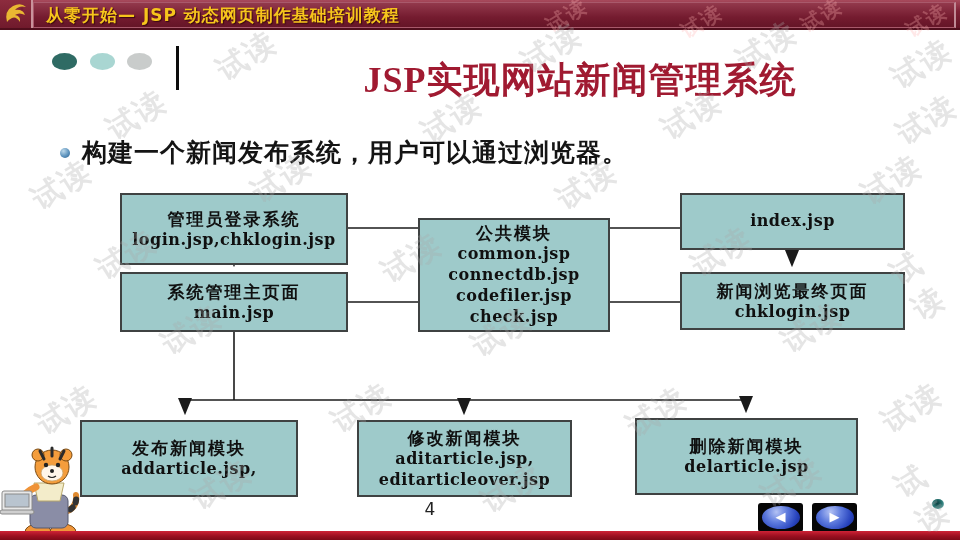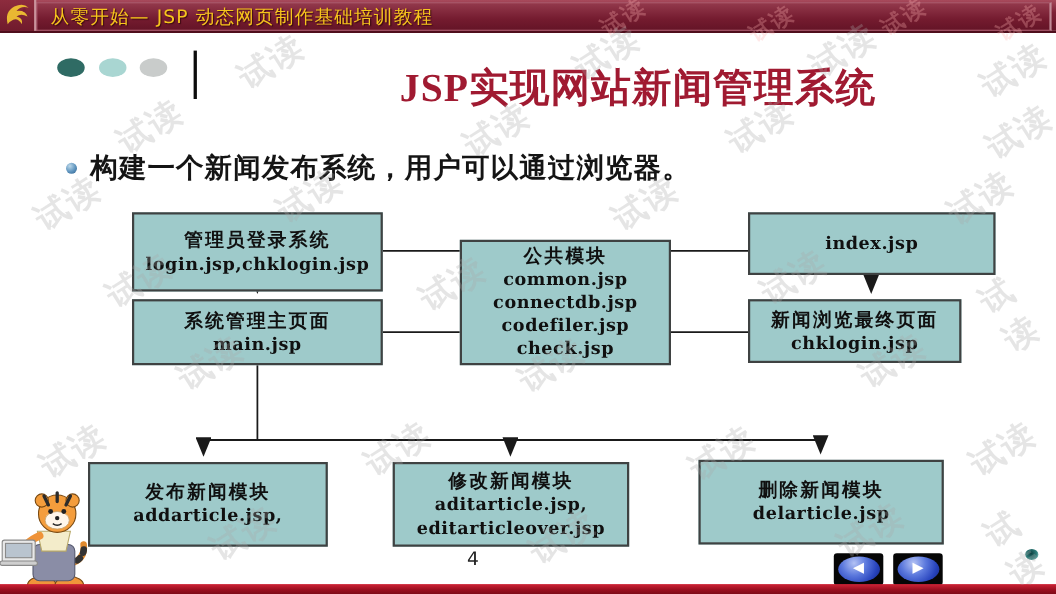--- a/index.html
+++ b/index.html
@@ -16,7 +16,7 @@
   .logo-cell{position:absolute;left:0;top:0;width:31px;height:28px;display:flex;
           align-items:center;justify-content:center;
           background:linear-gradient(180deg,#8d2c3e,#701a2c);border-right:2px solid #c9939c;}
-  .topbar-title{position:absolute;left:46px;top:4px;font-size:17px;font-weight:normal;
+  .topbar-title{position:absolute;left:46px;top:4px;font-size:17px;font-weight:bold;
           color:#f6c51c;letter-spacing:1px;white-space:nowrap;
           text-shadow:1px 1px 1px #3c0911;}
 

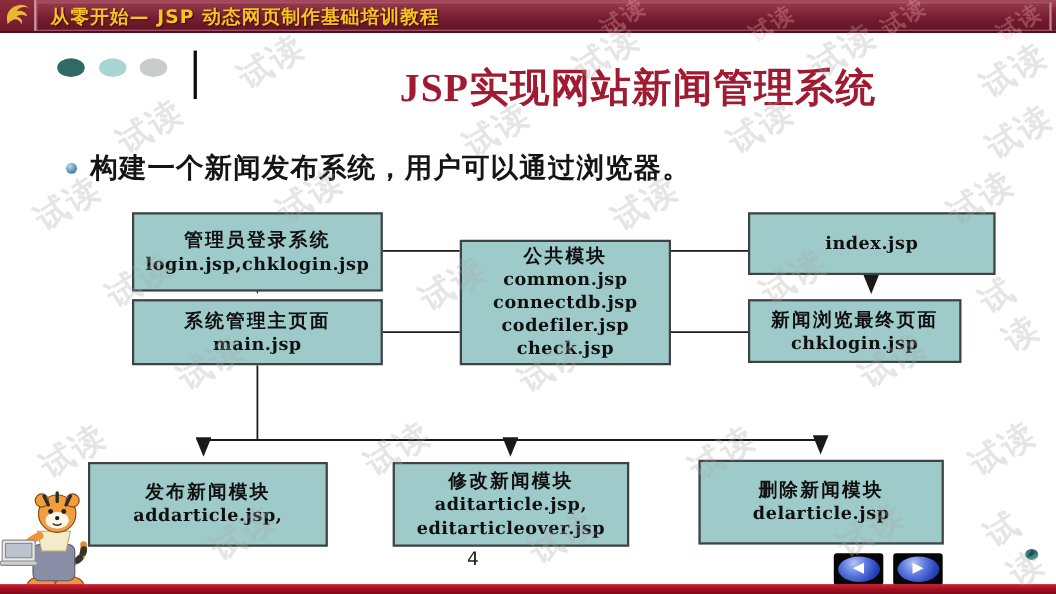--- a/index.html
+++ b/index.html
@@ -140,7 +140,7 @@
   <div class="dbox" style="left:680px;top:193px;width:225px;height:57px">
     <div class="box-line">index.jsp</div>
   </div>
-  <div class="dbox" style="left:680px;top:272px;width:194px;height:58px">
+  <div class="dbox" style="left:680px;top:272px;width:225px;height:58px">
     <div class="box-title">新闻浏览最终页面</div>
     <div class="box-line">chklogin.jsp</div>
   </div>

